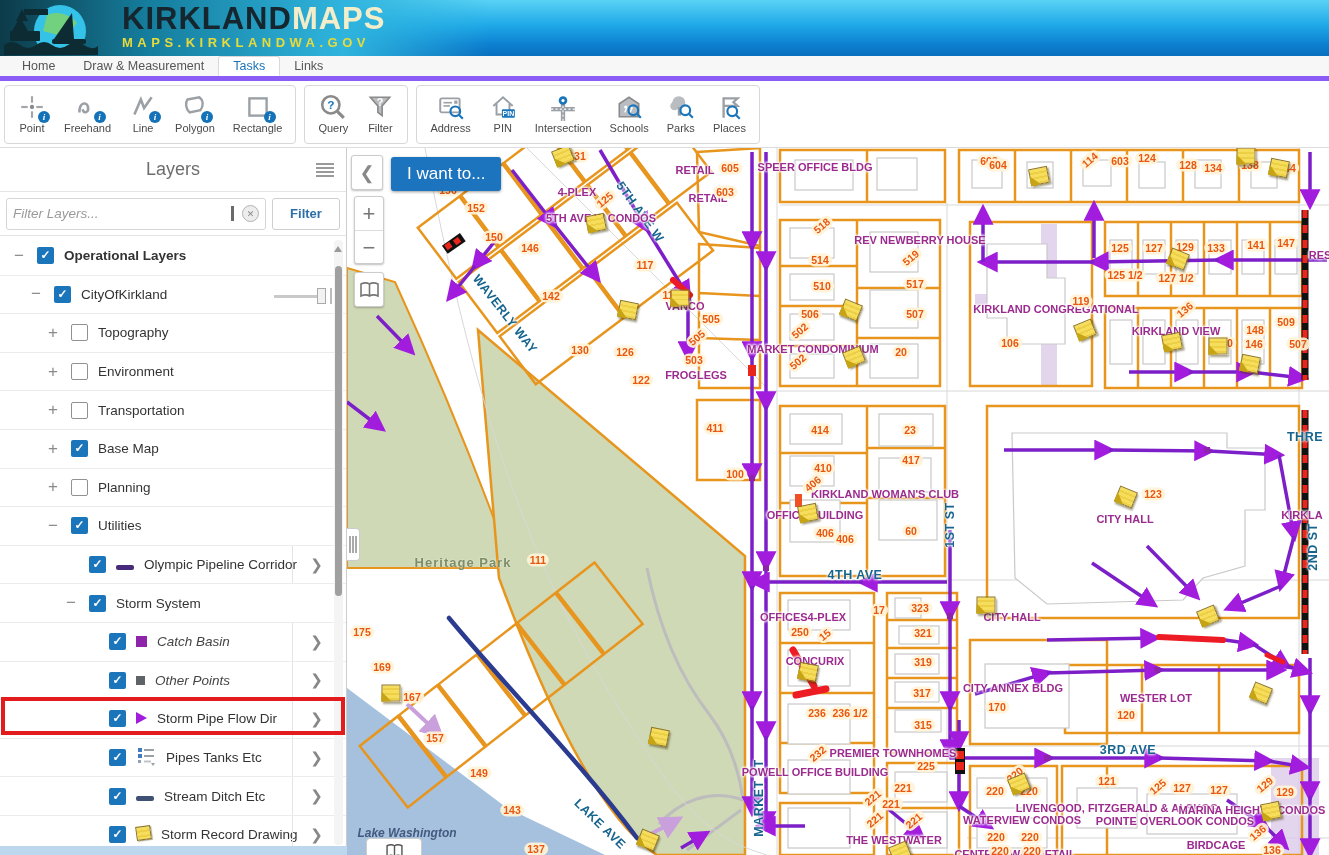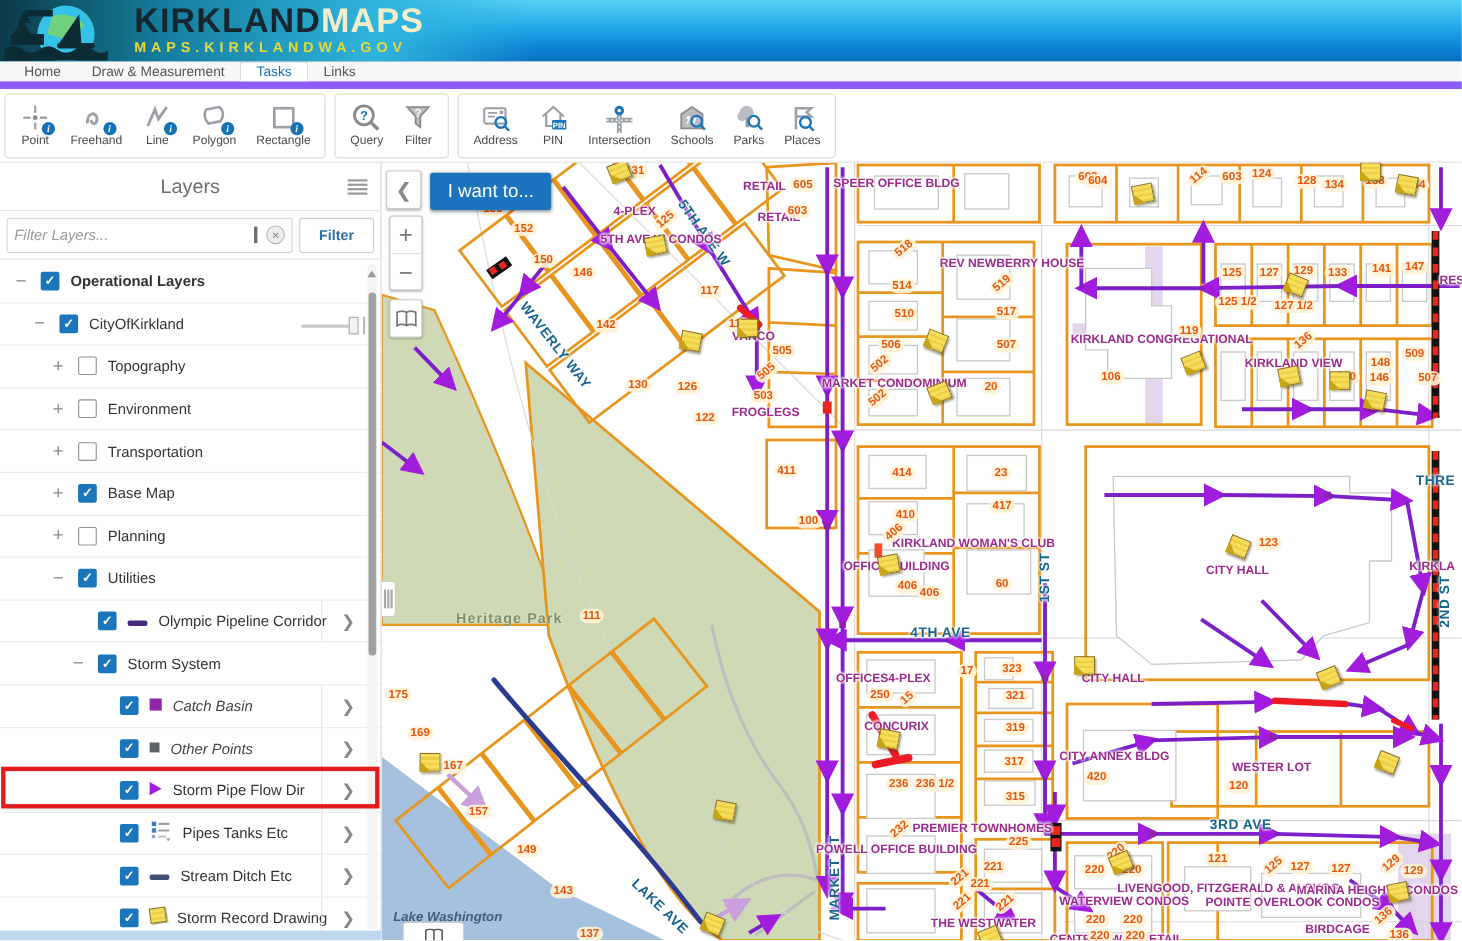--- a/index.html
+++ b/index.html
@@ -19,7 +19,7 @@
 
   
   .nav { position:absolute; left:0; top:56px; width:1329px; height:25px; background:#f7f7f7;
-         border-bottom:7px solid #8b5cf6; display:flex; align-items:stretch; padding-left:8px; }
+         border-bottom:5px solid #8b5cf6; display:flex; align-items:stretch; padding-left:8px; }
   .nav-item { display:flex; align-items:center; padding:0 14px; font-size:12.5px; color:#555; cursor:pointer; }
   .nav-item.active { background:#fff; color:#1a73b8; border:1px solid #d9d9d9; border-bottom:1px solid #fff;
          border-radius:3px 3px 0 0; font-weight:400; }

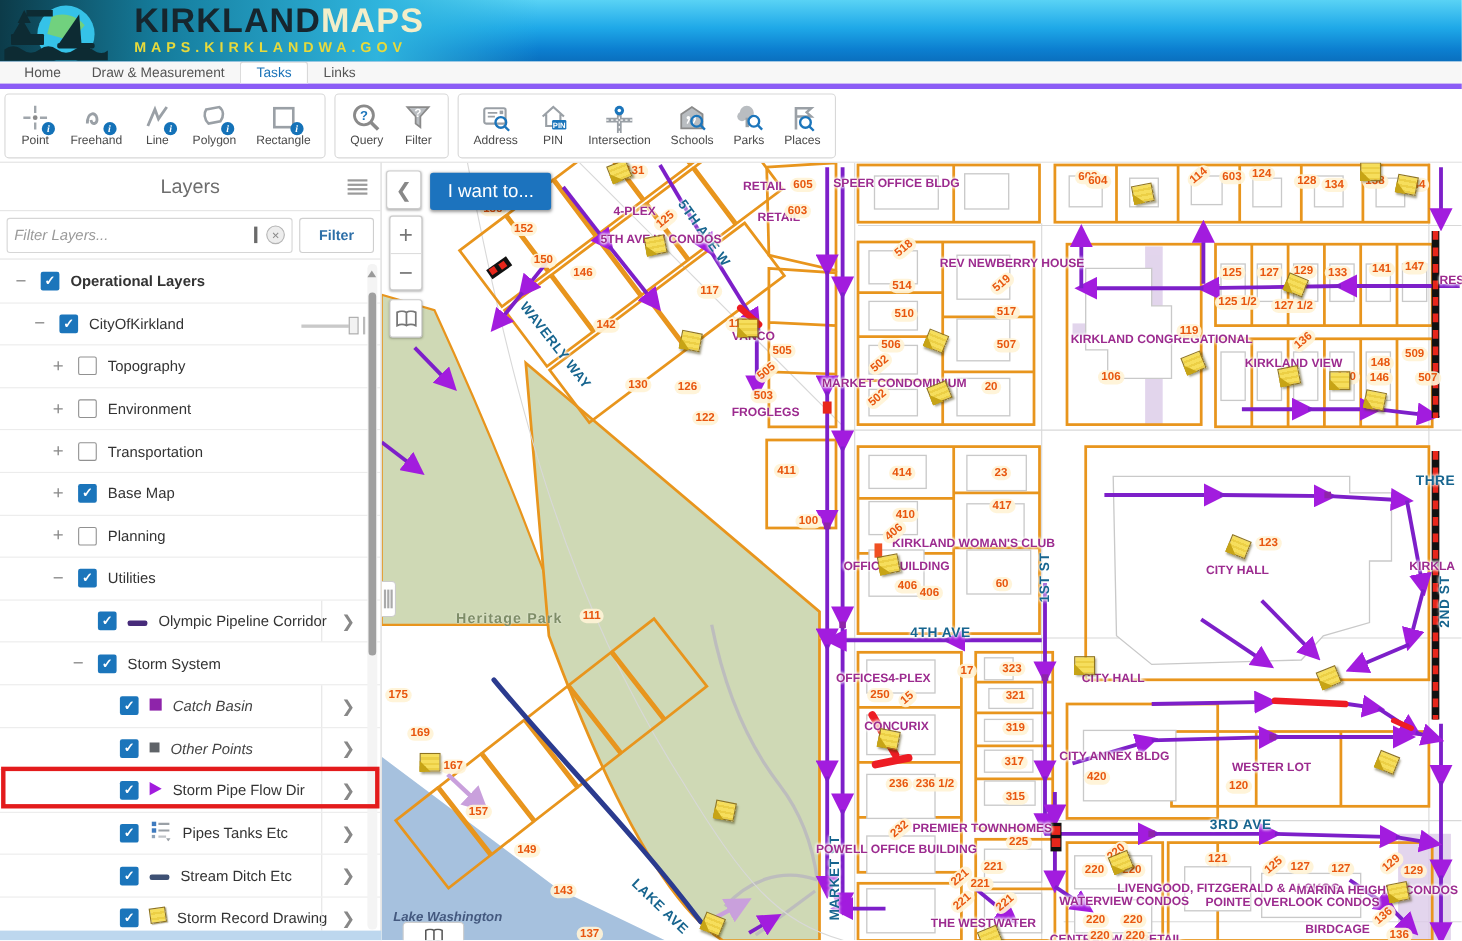--- a/index.html
+++ b/index.html
@@ -834,7 +834,7 @@
         <div class="ml addr" style="left: 503px; top: 565px;">236 1/2</div>
         <div class="ml addr" style="left: 471px; top: 606px; transform: translate(-50%, -50%) rotate(-40deg);">232</div>
         <div class="ml addr" style="left: 579px; top: 618px;">225</div>
-        <div class="ml addr" style="left: 650px; top: 559px;">420</div>
+        <div class="ml addr" style="left: 650px; top: 559px;">170</div>
         <div class="ml addr" style="left: 779px; top: 567px;">120</div>
         <div class="ml addr" style="left: 760px; top: 633px;">121</div>
         <div class="ml addr" style="left: 556px; top: 640px;">221</div>

